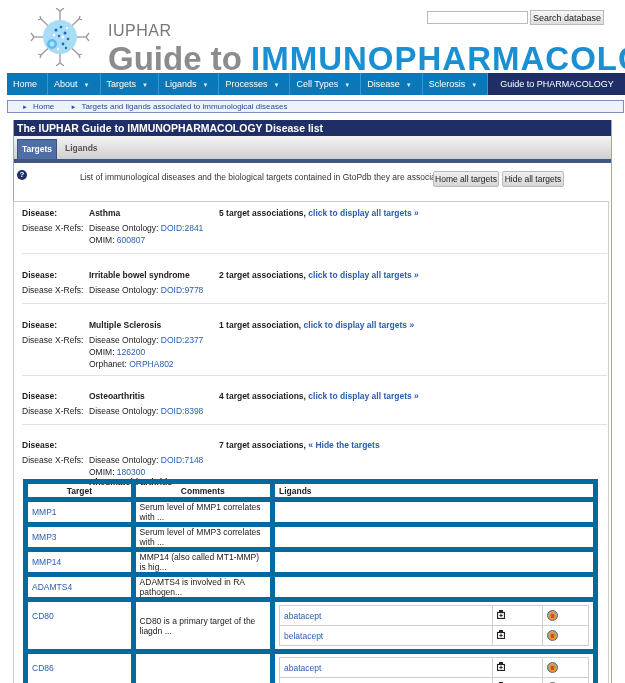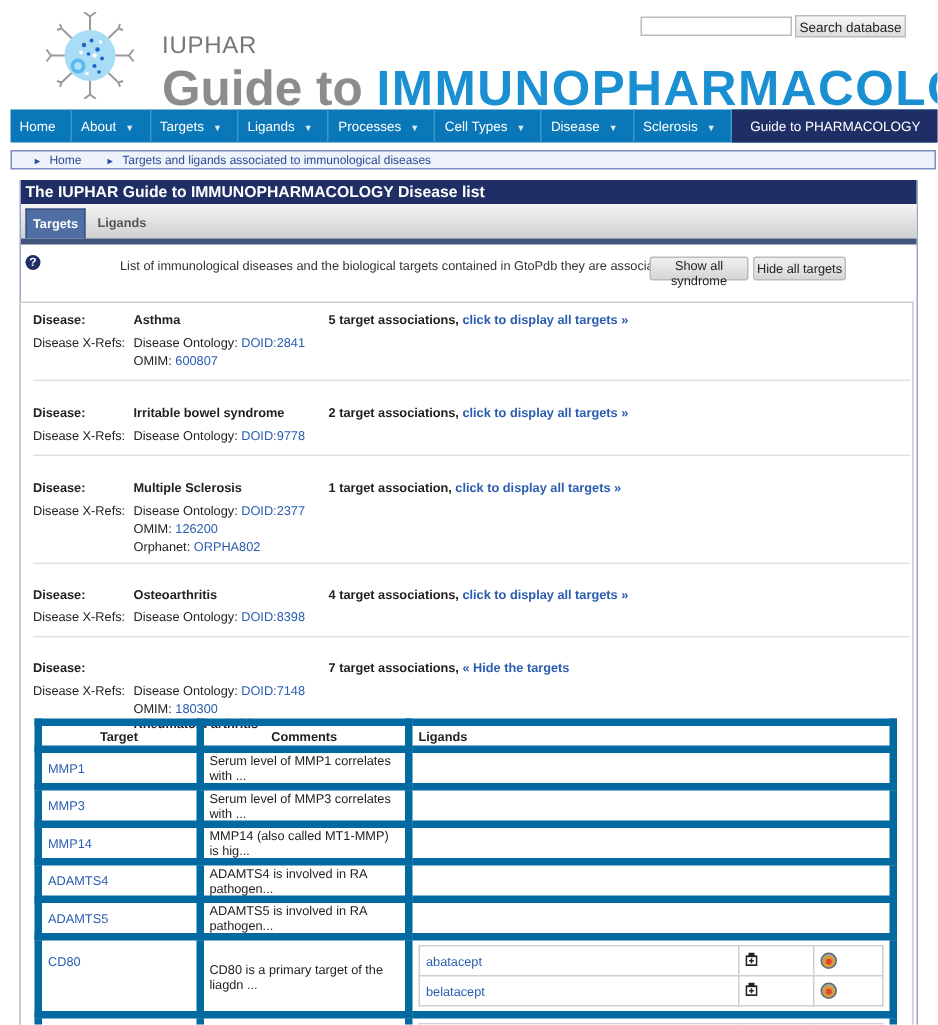--- a/index.html
+++ b/index.html
@@ -151,7 +151,7 @@
 </div>
 <div class="help-icon" style="left:17px;top:170px;">?</div>
 <div class="intro">List of immunological diseases and the biological targets contained in GtoPdb they are associated with.</div>
-<button class="gbtn btn-show">Show all syndrome</button>
+<button class="gbtn btn-show">Home all targets</button>
 <button class="gbtn btn-hide">Hide all targets</button>
 
 <div class="list-box"></div>

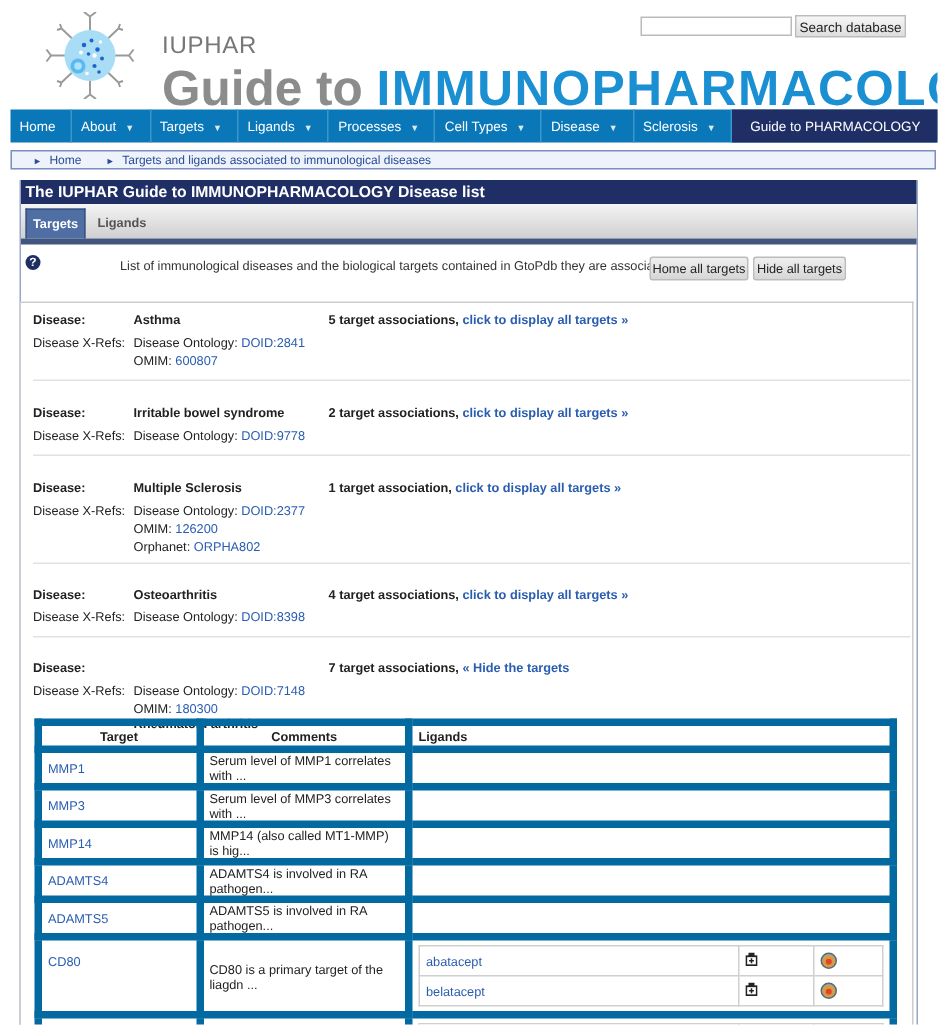--- a/index.html
+++ b/index.html
@@ -237,11 +237,6 @@
         <td></td>
       </tr>
   <tr>
-        <td><a>ADAMTS5</a></td>
-        <td>ADAMTS5 is involved in RA pathogen...</td>
-        <td></td>
-      </tr>
-  <tr>
     <td style="vertical-align:top;padding-top:9px;"><a>CD80</a></td>
     <td>CD80 is a primary target of the liagdn ...</td>
     <td class="td-lig">

